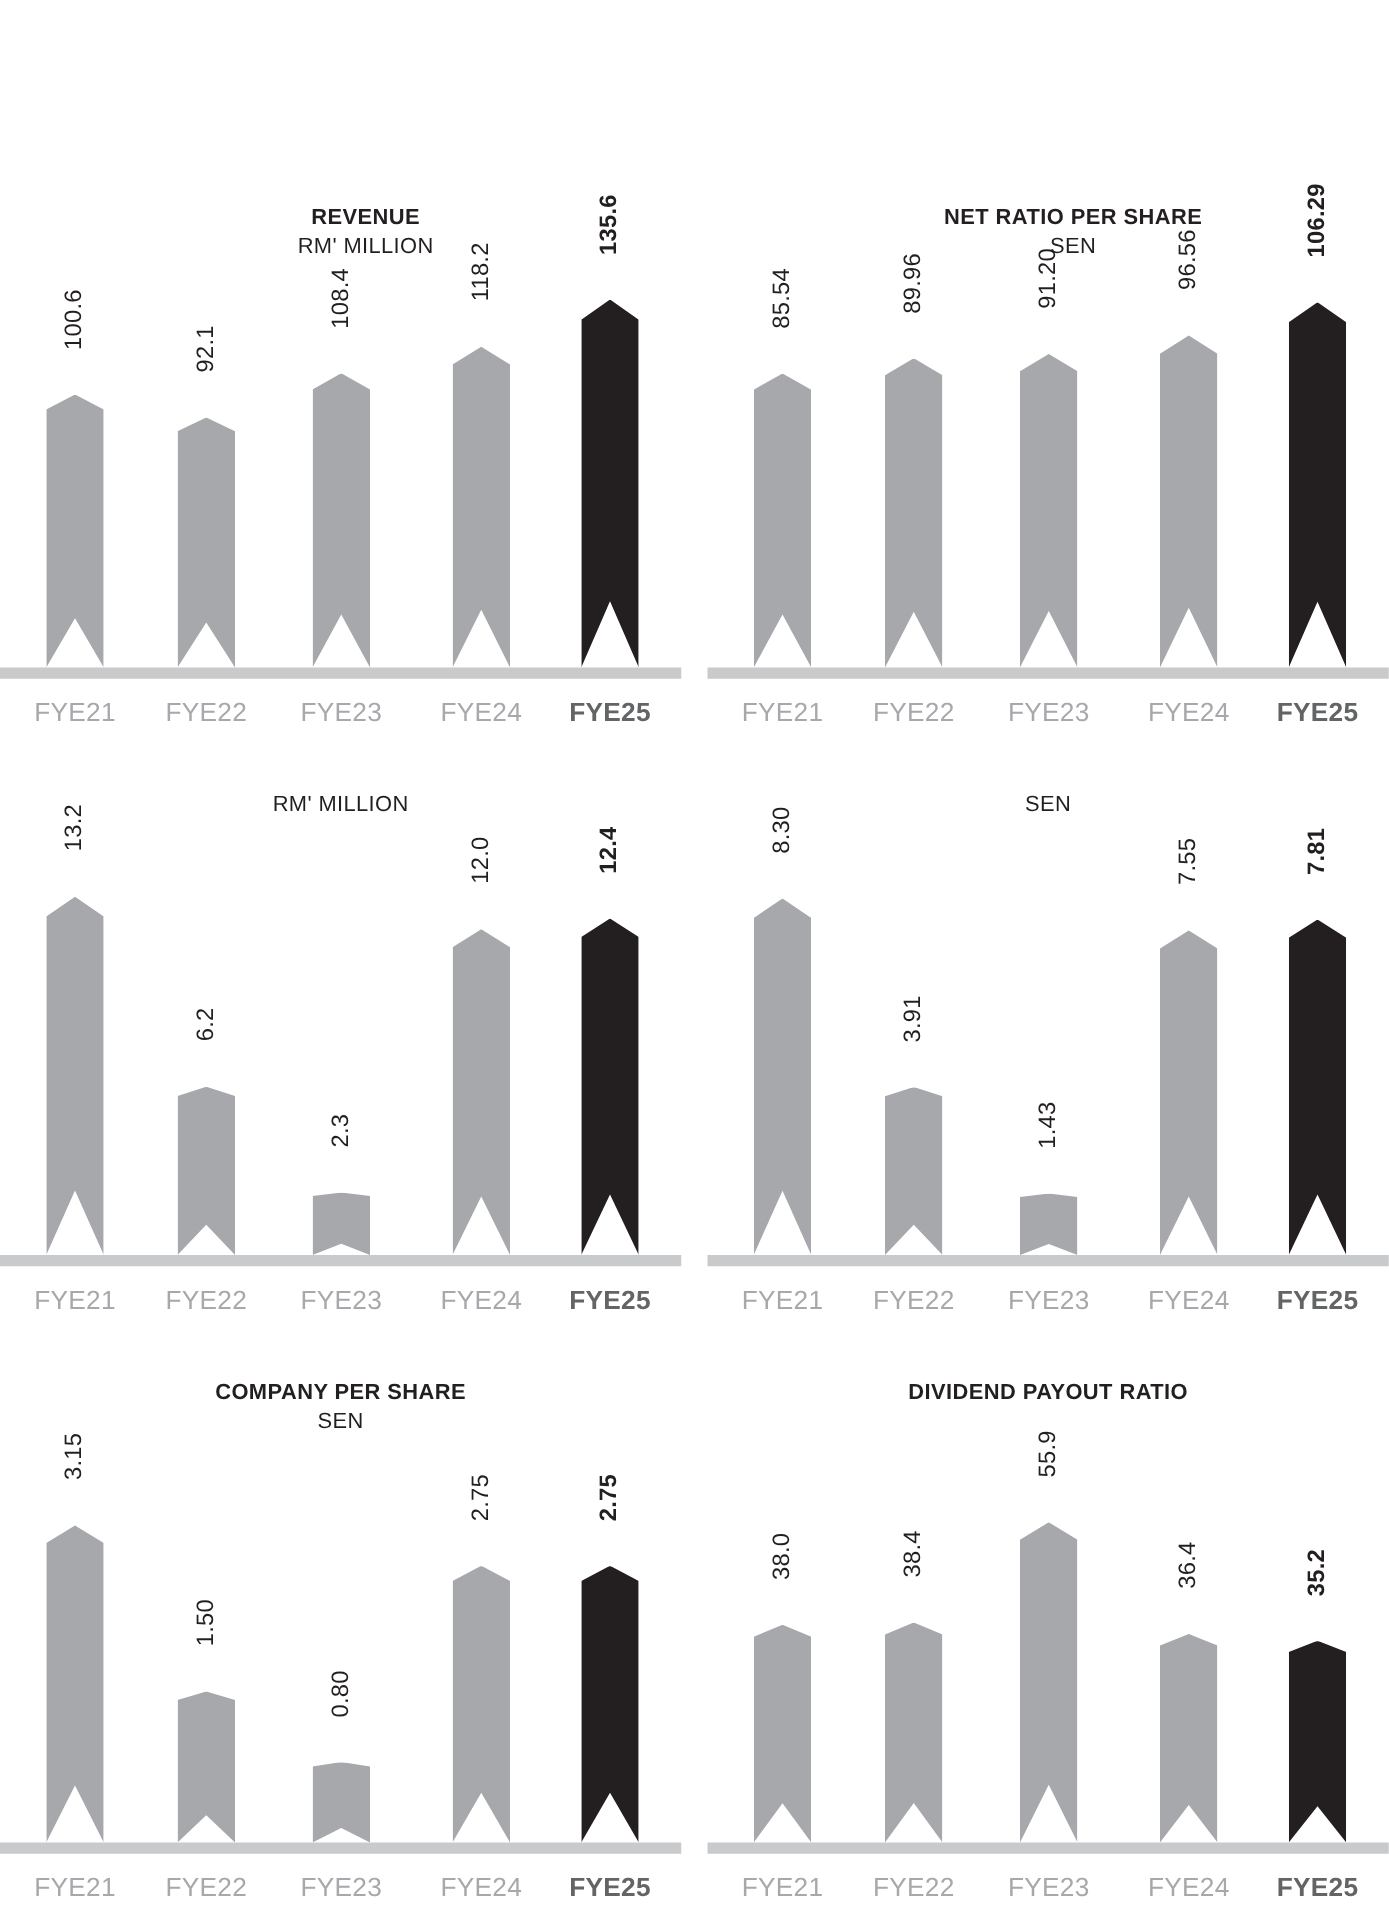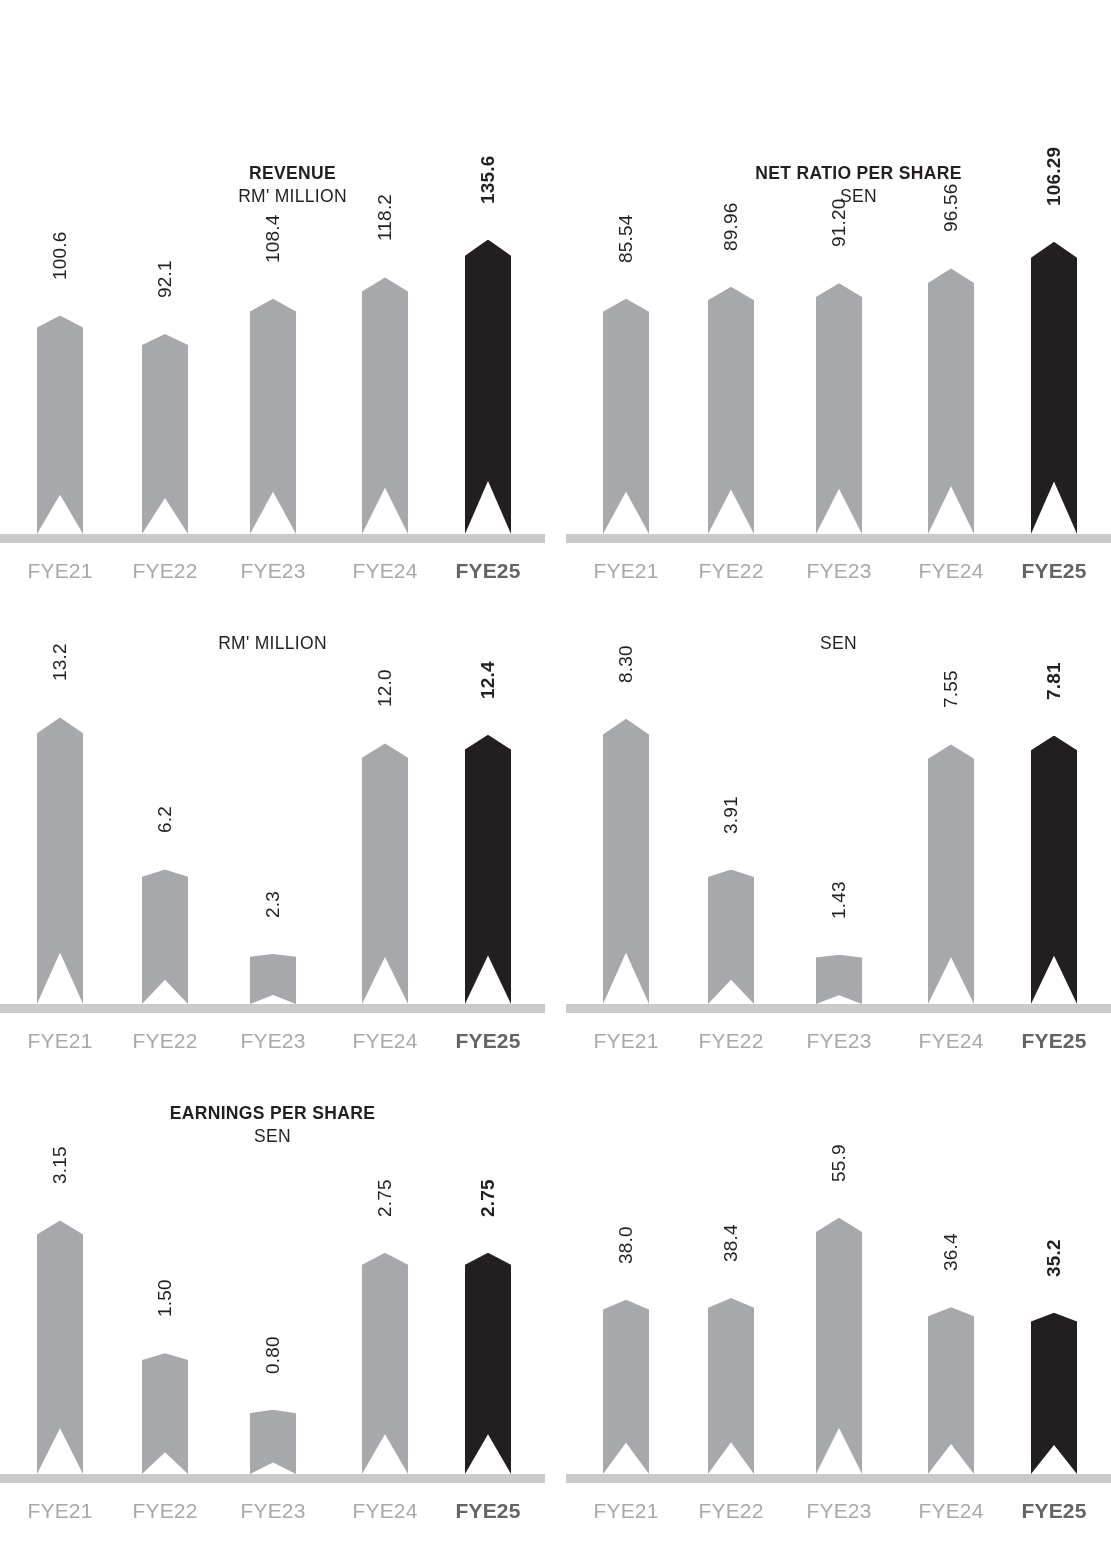--- a/index.html
+++ b/index.html
@@ -309,7 +309,7 @@
     </div>
     <div class="chart-panel col-left row-3">
       <div class="chart-titles">
-        <div class="chart-title">EARNINGS PER SHARE</div>
+        <div class="chart-title">COMPANY PER SHARE</div>
         <div class="chart-subtitle">SEN</div>
       </div>
       <div class="plot-area">

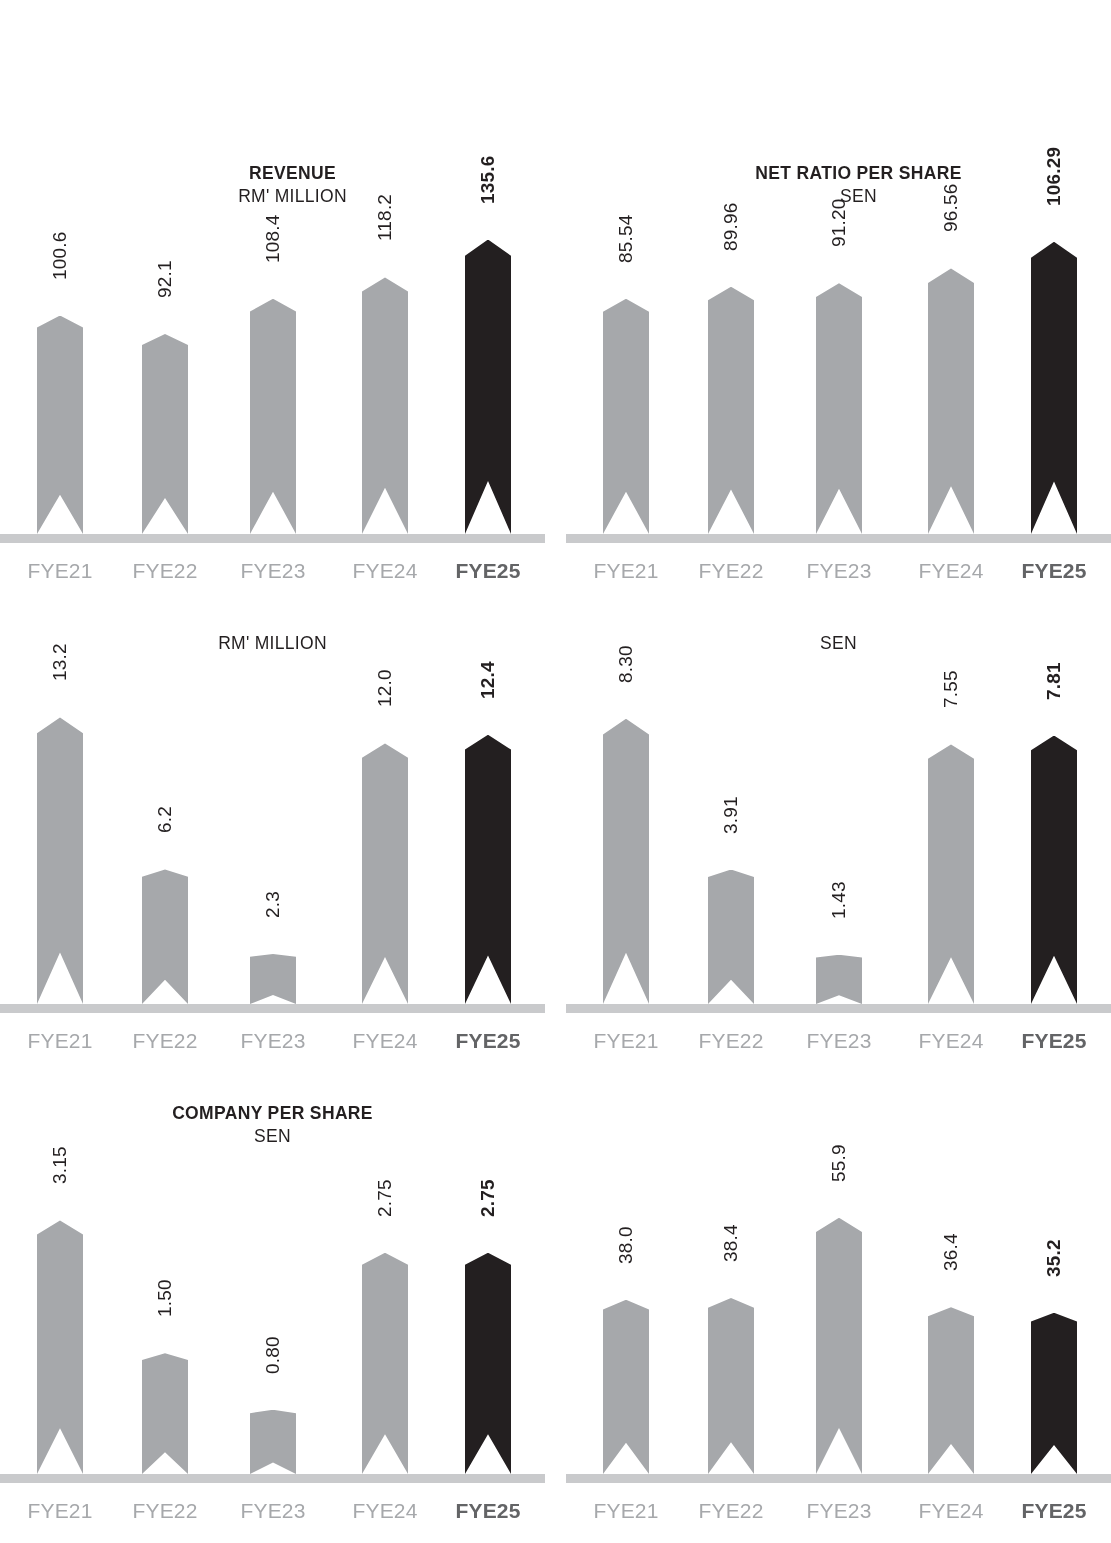--- a/index.html
+++ b/index.html
@@ -345,6 +345,7 @@
     </div>
     <div class="chart-panel col-right row-3">
       <div class="chart-titles">
+        <div class="chart-title">DIVIDEND PAYOUT RATIO</div>
       </div>
       <div class="plot-area">
         <div class="baseline"></div>

